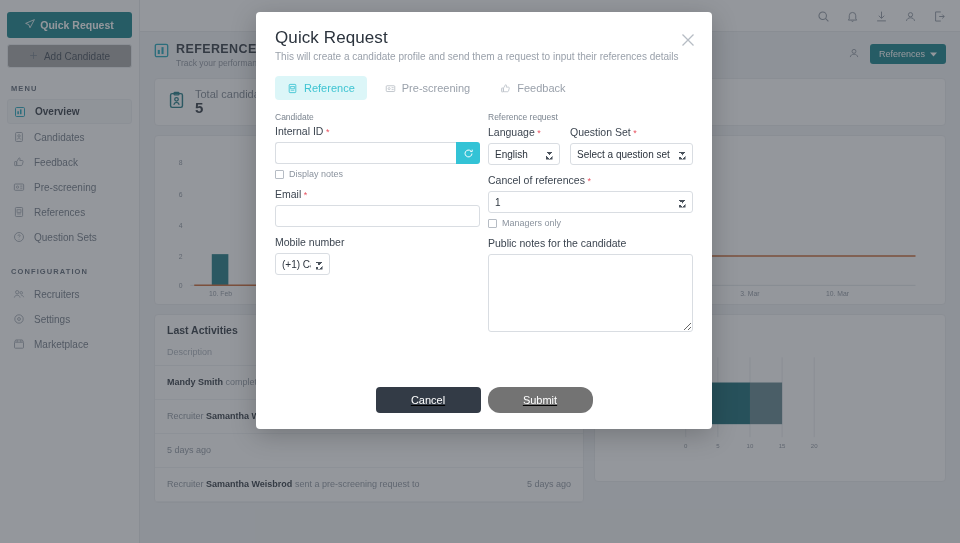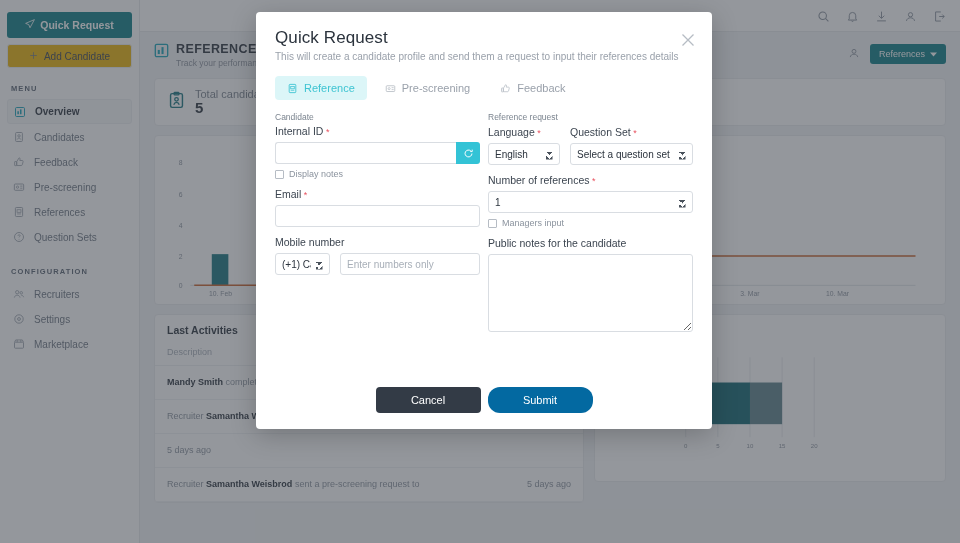--- a/index.html
+++ b/index.html
@@ -37,7 +37,7 @@
   .btn-ghost-add {
     display: flex; align-items: center; justify-content: center; gap: 6px;
     height: 24px; border-radius: 3px;
-    background: #eab308; border: 1px solid #eceef0;
+    background: #a3a3a3; border: 1px solid #eceef0;
     color: #3c4550; font-size: 10px;
     margin-bottom: 16px; cursor: pointer; user-select: none;
   }

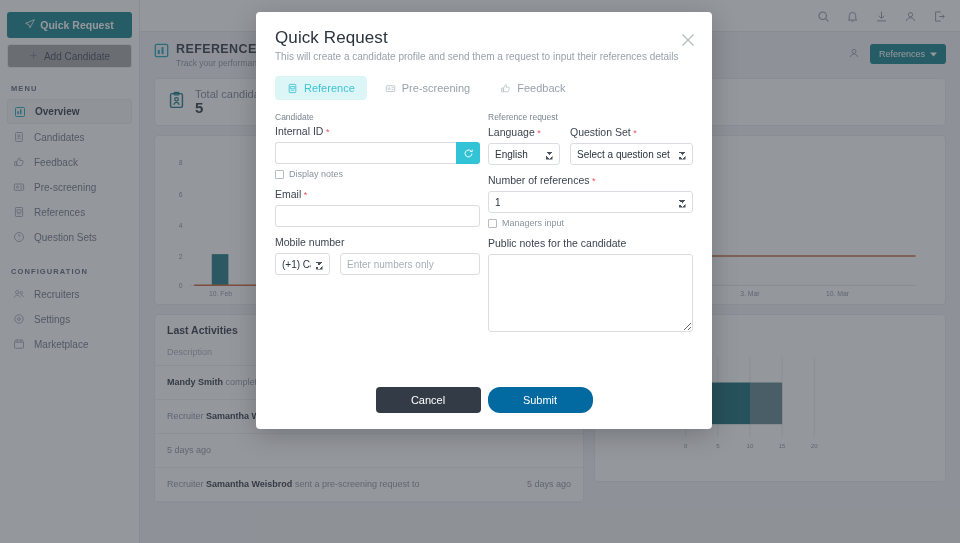--- a/index.html
+++ b/index.html
@@ -608,7 +608,7 @@
         </div>
 
         <label class="fl">
-          <span>Number of references</span><span class="req"> *</span>
+          <span>Cancel of references</span><span class="req"> *</span>
         </label>
         <select class="sel">
           <option>1</option>

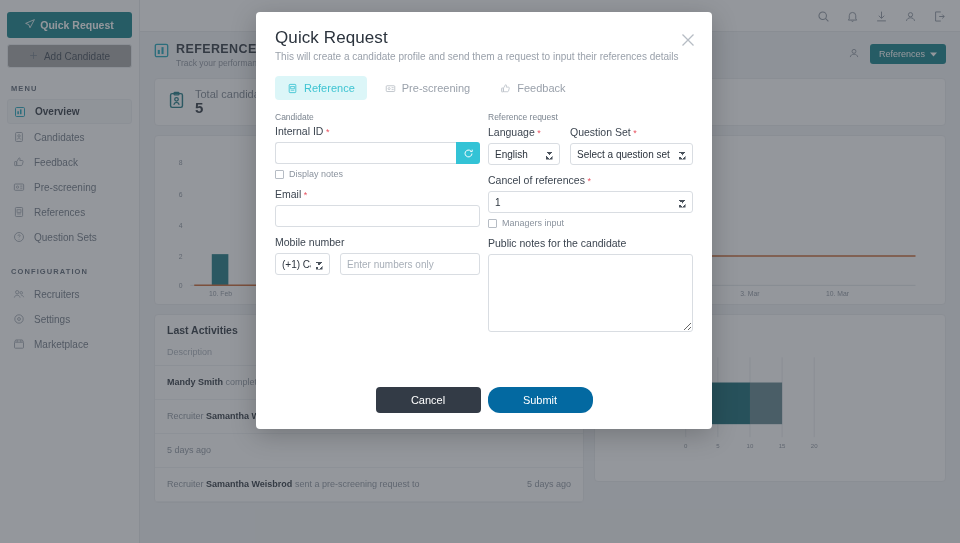--- a/index.html
+++ b/index.html
@@ -616,7 +616,7 @@
 
         <div class="chk-row">
           <span class="chk"></span>
-          <span class="chk-lbl">Managers input</span>
+          <span class="chk-lbl">Managers only</span>
         </div>
 
         <label class="fl">Public notes for the candidate</label>

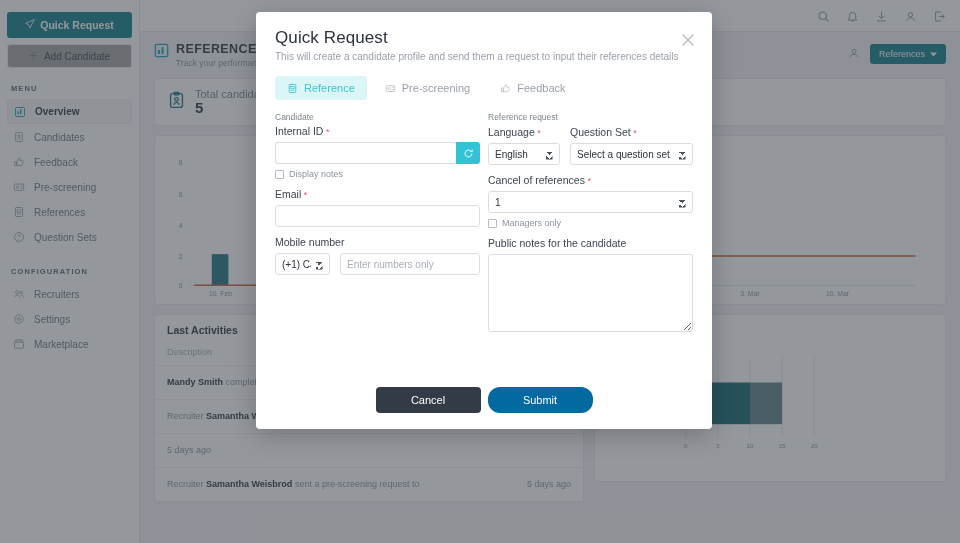--- a/index.html
+++ b/index.html
@@ -581,7 +581,6 @@
           <select class="sel narrow">
             <option>(+1) Ca</option>
           </select>
-          <input class="inp" type="text" style="flex: 1 1 0%;" placeholder="Enter numbers only">
         </div>
       </div>
 

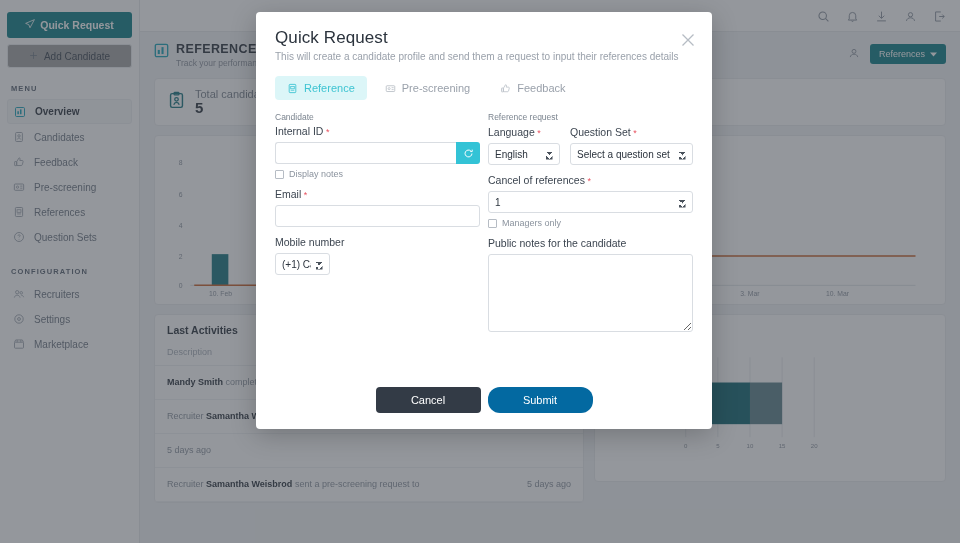--- a/index.html
+++ b/index.html
@@ -205,7 +205,7 @@
   }
   .modal-foot {
     display: flex; align-items: center; justify-content: center; gap: 7px;
-    padding: 12px 0 16px 0; flex: 0 0 auto;
+    padding: 12px 0 16px 0; flex: 0 0 auto; text-decoration: underline;
   }
   .btn-cancel {
     width: 105px; height: 26px; border-radius: 4px; background: #333b46; color: #fff;

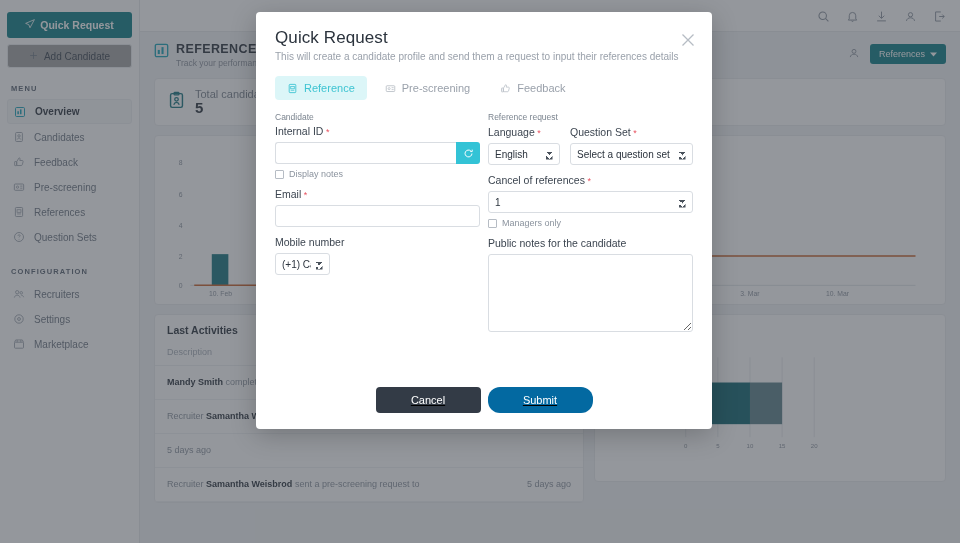--- a/index.html
+++ b/index.html
@@ -213,7 +213,7 @@
     cursor: pointer; user-select: none;
   }
   .btn-submit {
-    width: 105px; height: 26px; border-radius: 12px; background: #0369a1; color: #fff;
+    width: 105px; height: 26px; border-radius: 12px; background: #737373; color: #fff;
     font-size: 11px; display: flex; align-items: center; justify-content: center;
     cursor: pointer; user-select: none;
   }

